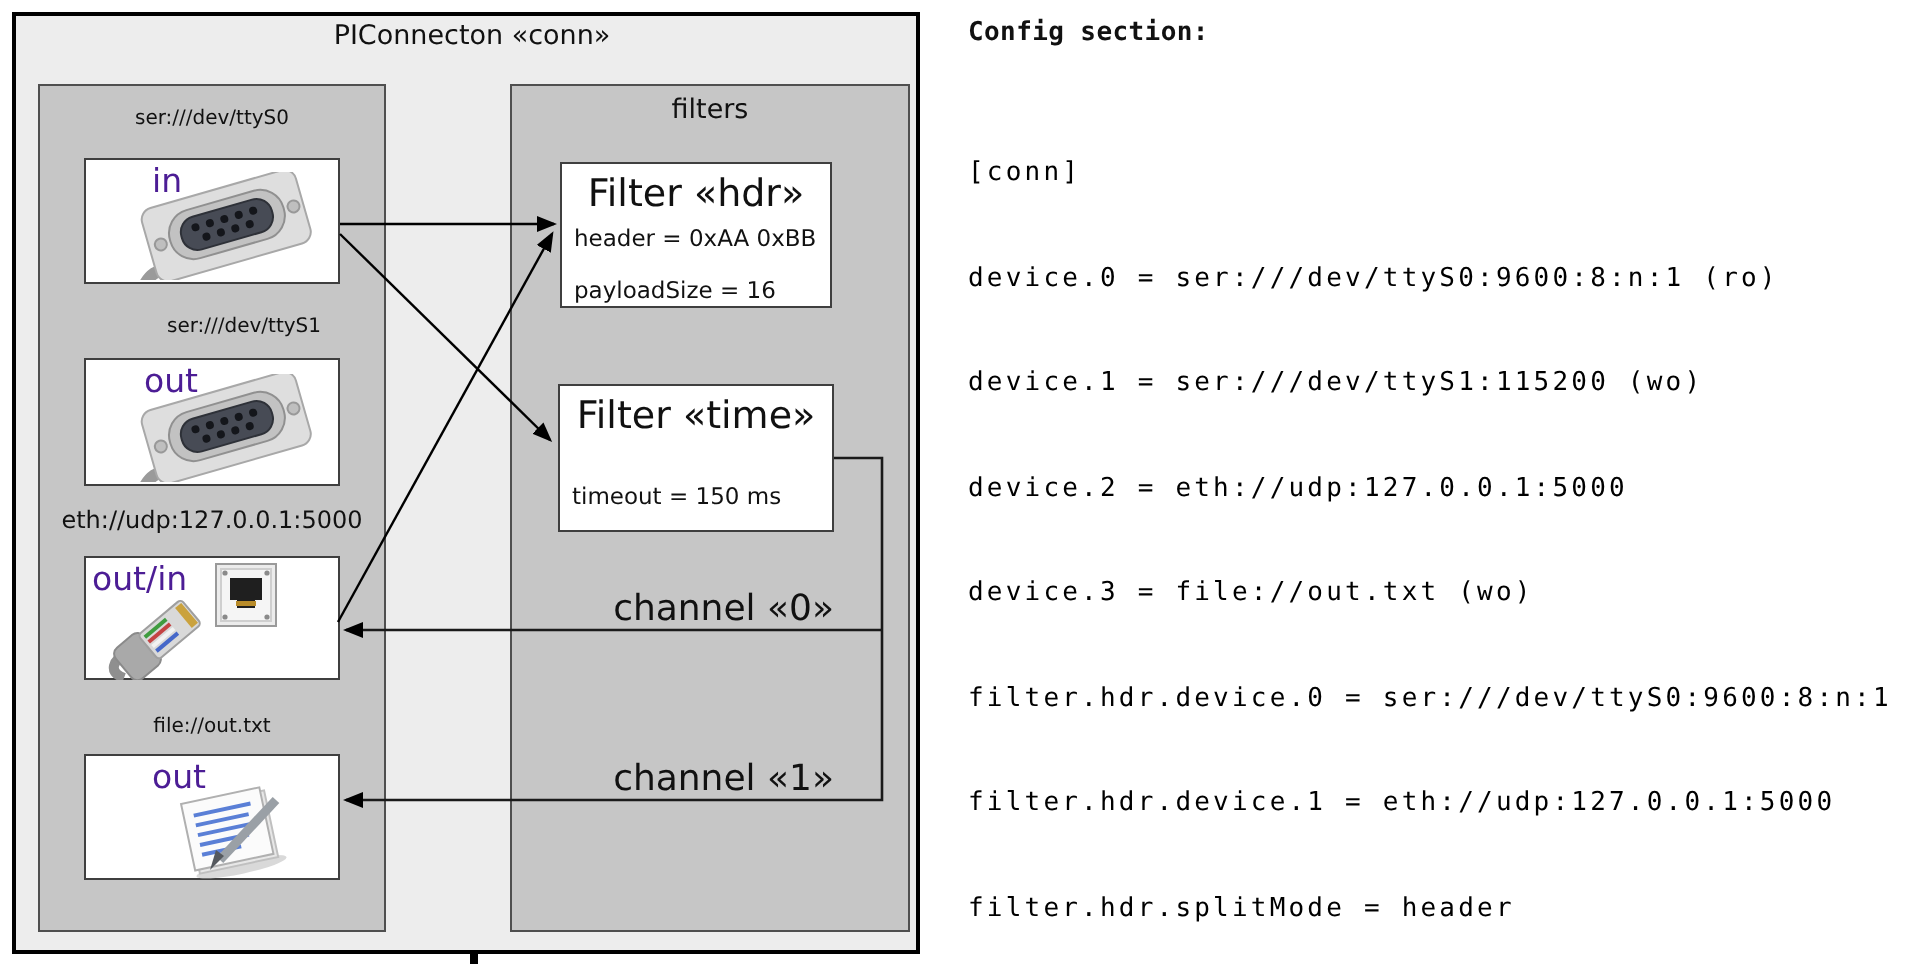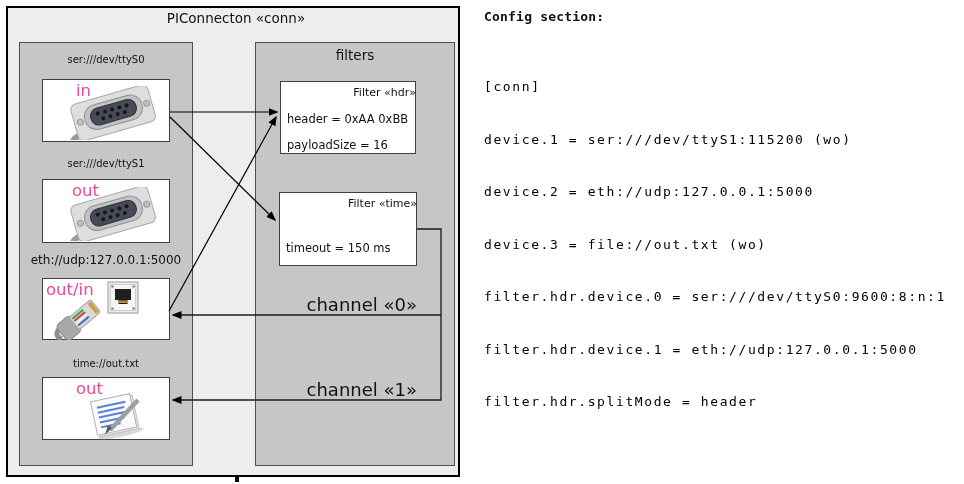--- a/index.html
+++ b/index.html
@@ -18,7 +18,7 @@
   .dev-label.small { font-size:12px; }
   .white-box { box-sizing:border-box; background:#fff; border:1.5px solid #3f3f3f; }
   .dev-box { left:42px; width:128px; }
-  .dir-label { font-size:16.5px; color:#ec4899; }
+  .dir-label { font-size:16.5px; color:#4c1d95; }
   .filter-box { box-sizing:border-box; background:#fff; border:1.5px solid #3f3f3f; }
   .filter-title { text-align:right; font-size:11px; }
   .filter-prop { font-size:11.5px; line-height:15px; white-space:pre; }

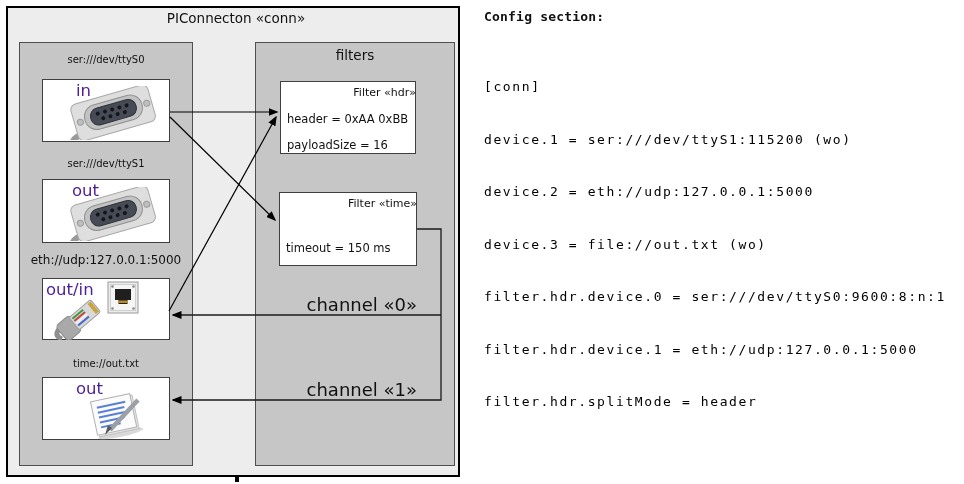--- a/index.html
+++ b/index.html
@@ -20,7 +20,7 @@
   .dev-box { left:42px; width:128px; }
   .dir-label { font-size:16.5px; color:#4c1d95; }
   .filter-box { box-sizing:border-box; background:#fff; border:1.5px solid #3f3f3f; }
-  .filter-title { text-align:right; font-size:11px; }
+  .filter-title { text-align:center; font-size:19px; }
   .filter-prop { font-size:11.5px; line-height:15px; white-space:pre; }
   .channel-label { width:118px; text-align:right; font-size:18px; }
   .overlay { left:0; top:0; pointer-events:none; }

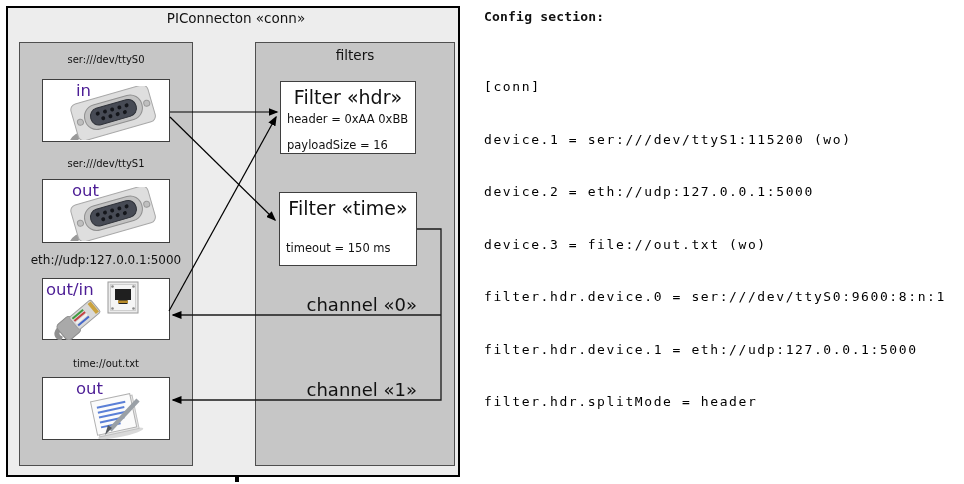--- a/index.html
+++ b/index.html
@@ -161,6 +161,7 @@
   <div class="abs config-heading">Config section:</div>
   <div class="abs config-lines">
     <div>[conn]</div>
+    <div>device.0 = ser:///dev/ttyS0:9600:8:n:1 (ro)</div>
     <div>device.1 = ser:///dev/ttyS1:115200 (wo)</div>
     <div>device.2 = eth://udp:127.0.0.1:5000</div>
     <div>device.3 = file://out.txt (wo)</div>

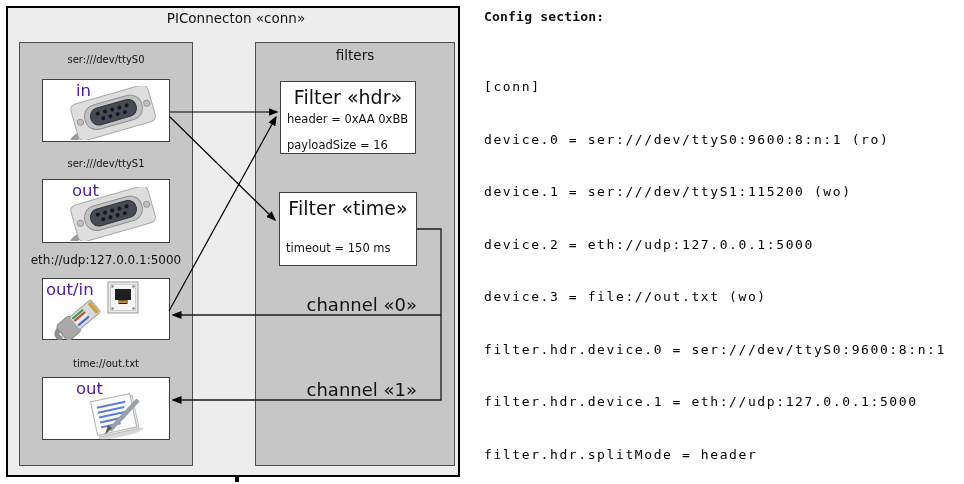--- a/index.html
+++ b/index.html
@@ -65,7 +65,7 @@
     </g>
   </svg>
 
-  <div class="abs dev-label" style="top:158px;">ser:///dev/ttyS1</div>
+  <div class="abs dev-label" style="top:158px;padding-left:16px;">ser:///dev/ttyS1</div>
   <div class="abs white-box dev-box" style="top:179px;height:64px;"></div>
   <div class="abs dir-label" style="left:72px;top:181px;">out</div>
   <svg class="abs" style="left:53px;top:187px;" width="112" height="54" viewBox="0 0 112 54">

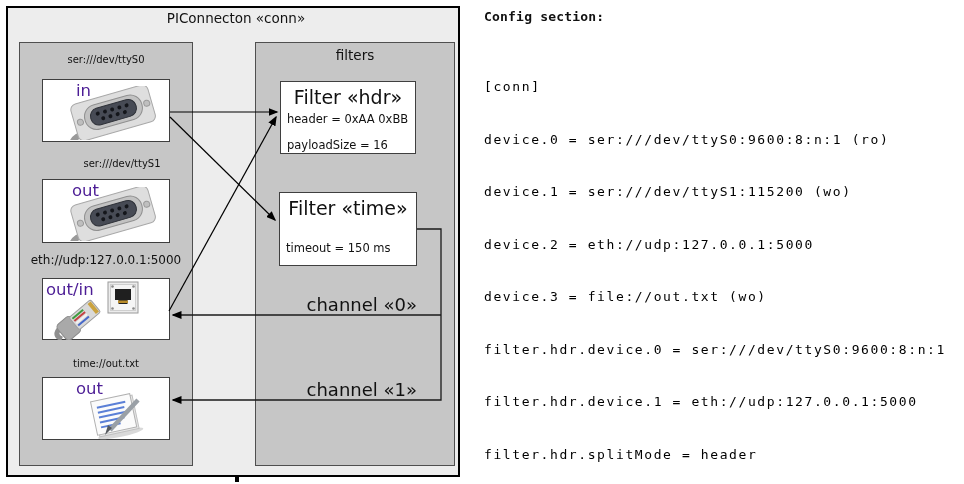--- a/index.html
+++ b/index.html
@@ -114,7 +114,7 @@
     </g>
   </svg>
 
-  <div class="abs dev-label" style="top:358px;">time://out.txt</div>
+  <div class="abs dev-label" style="top:358px;">file://out.txt</div>
   <div class="abs white-box dev-box" style="top:377px;height:63px;"></div>
   <div class="abs dir-label" style="left:76px;top:379px;">out</div>
   <svg class="abs" style="left:86px;top:392px;" width="62" height="48" viewBox="0 0 62 48">

